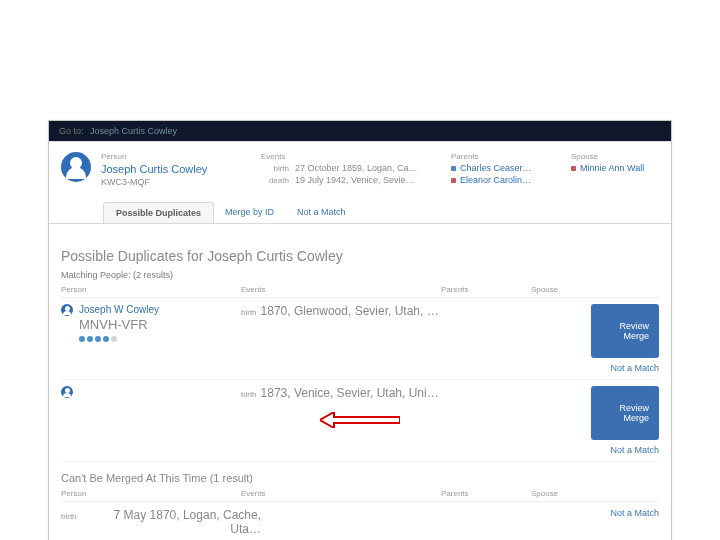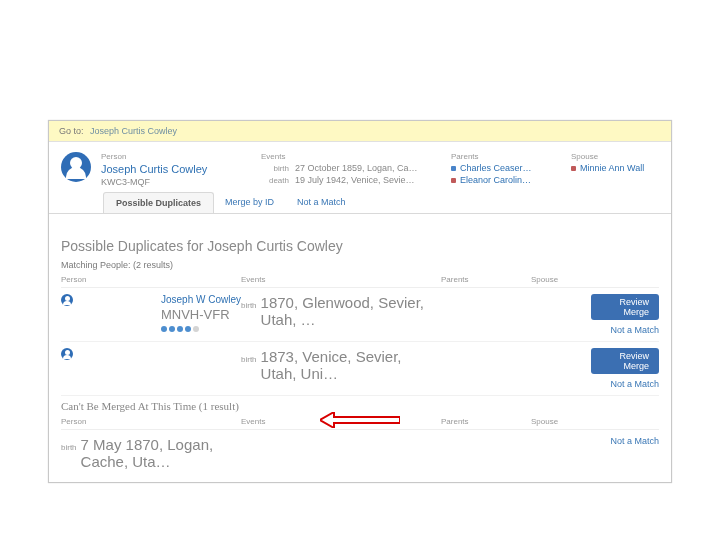--- a/index.html
+++ b/index.html
@@ -44,7 +44,7 @@
 
   
   .goto {
-    background: #fef9c3;
+    background: #0f172a;
     border-bottom: 1px solid #e0e0e0;
     padding: 5px 10px;
     color: #888;

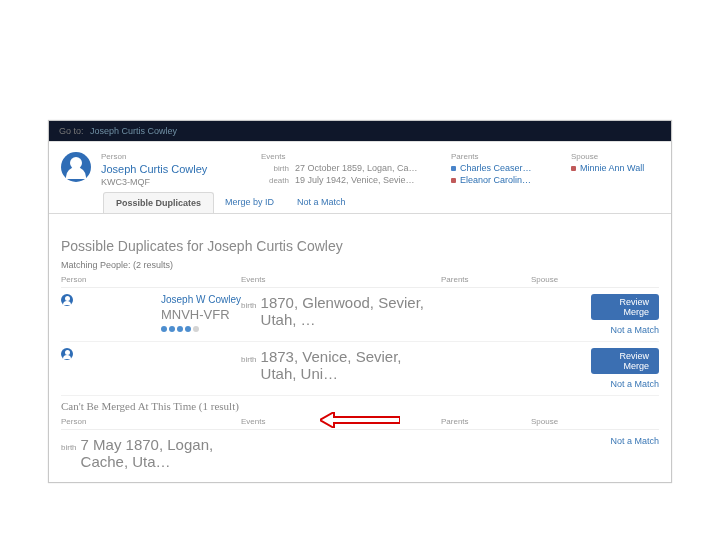--- a/index.html
+++ b/index.html
@@ -99,7 +99,7 @@
   
   .tabs {
     display:flex;
-    margin:5px 0 0 54px;
+    margin:15px 0 0 54px;
     gap:0;
   }
   .tab {

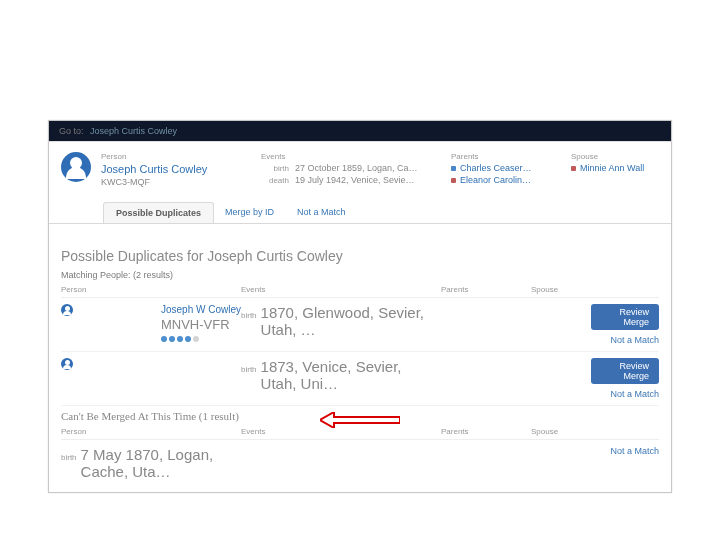--- a/index.html
+++ b/index.html
@@ -251,7 +251,7 @@
       </div>
 
       <div class="row">
-        <div class="c-person" style="display:flex;justify-content:space-between;">
+        <div class="c-person" style="display:flex;">
           <div class="avatar-sm"></div>
           <div class="p-block">
             <div class="p-name">Joseph W Cowley</div>

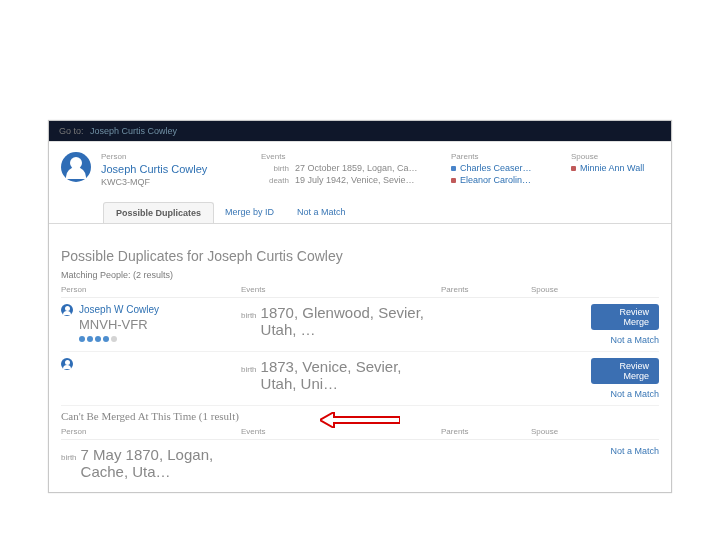--- a/index.html
+++ b/index.html
@@ -168,7 +168,7 @@
   .dots span.off{background:#d4d4d4;}
   .e-block{display:flex;gap:4px;align-items:baseline;}
   .e-l{color:#999;font-size:8px;}
-  .e-v{color:#888;font-size:15px;}
+  .e-v{color:#888;font-size:12px;text-align:right;}
   .btn{
     display:inline-block;background:#3b6fb2;color:#fff;font-size:9px;
     padding:3px 10px;border-radius:3px;margin-bottom:3px;

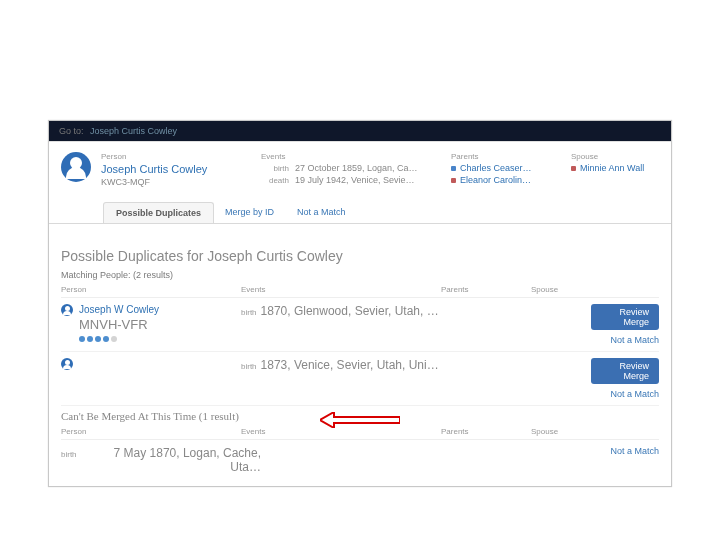--- a/index.html
+++ b/index.html
@@ -171,7 +171,7 @@
   .e-v{color:#888;font-size:12px;text-align:right;}
   .btn{
     display:inline-block;background:#3b6fb2;color:#fff;font-size:9px;
-    padding:3px 10px;border-radius:3px;margin-bottom:3px;
+    padding:17px 10px;border-radius:3px;margin-bottom:3px;
   }
   .nota{ color:#3a77b5; font-size:9px;}
   .act-block{display:flex;flex-direction:column;align-items:flex-end;gap:2px;}

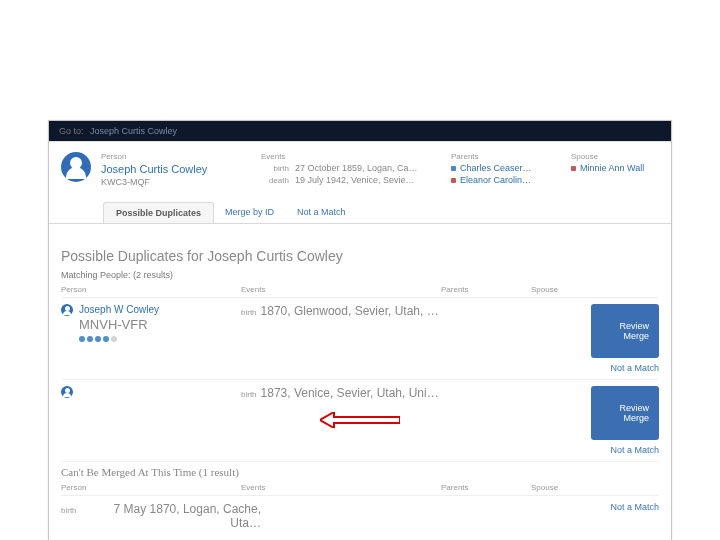--- a/index.html
+++ b/index.html
@@ -177,8 +177,8 @@
   .act-block{display:flex;flex-direction:column;align-items:flex-end;gap:2px;}
 
   .cant-title{
-    color:#888;font-size:11px;margin:4px 0 2px 0;
-    display:flex;align-items:center;gap:6px;font-family:Liberation Serif, serif;
+    color:#888;font-size:11px;margin:10px 0 2px 0;
+    display:flex;align-items:center;gap:6px;
   }
 
   

